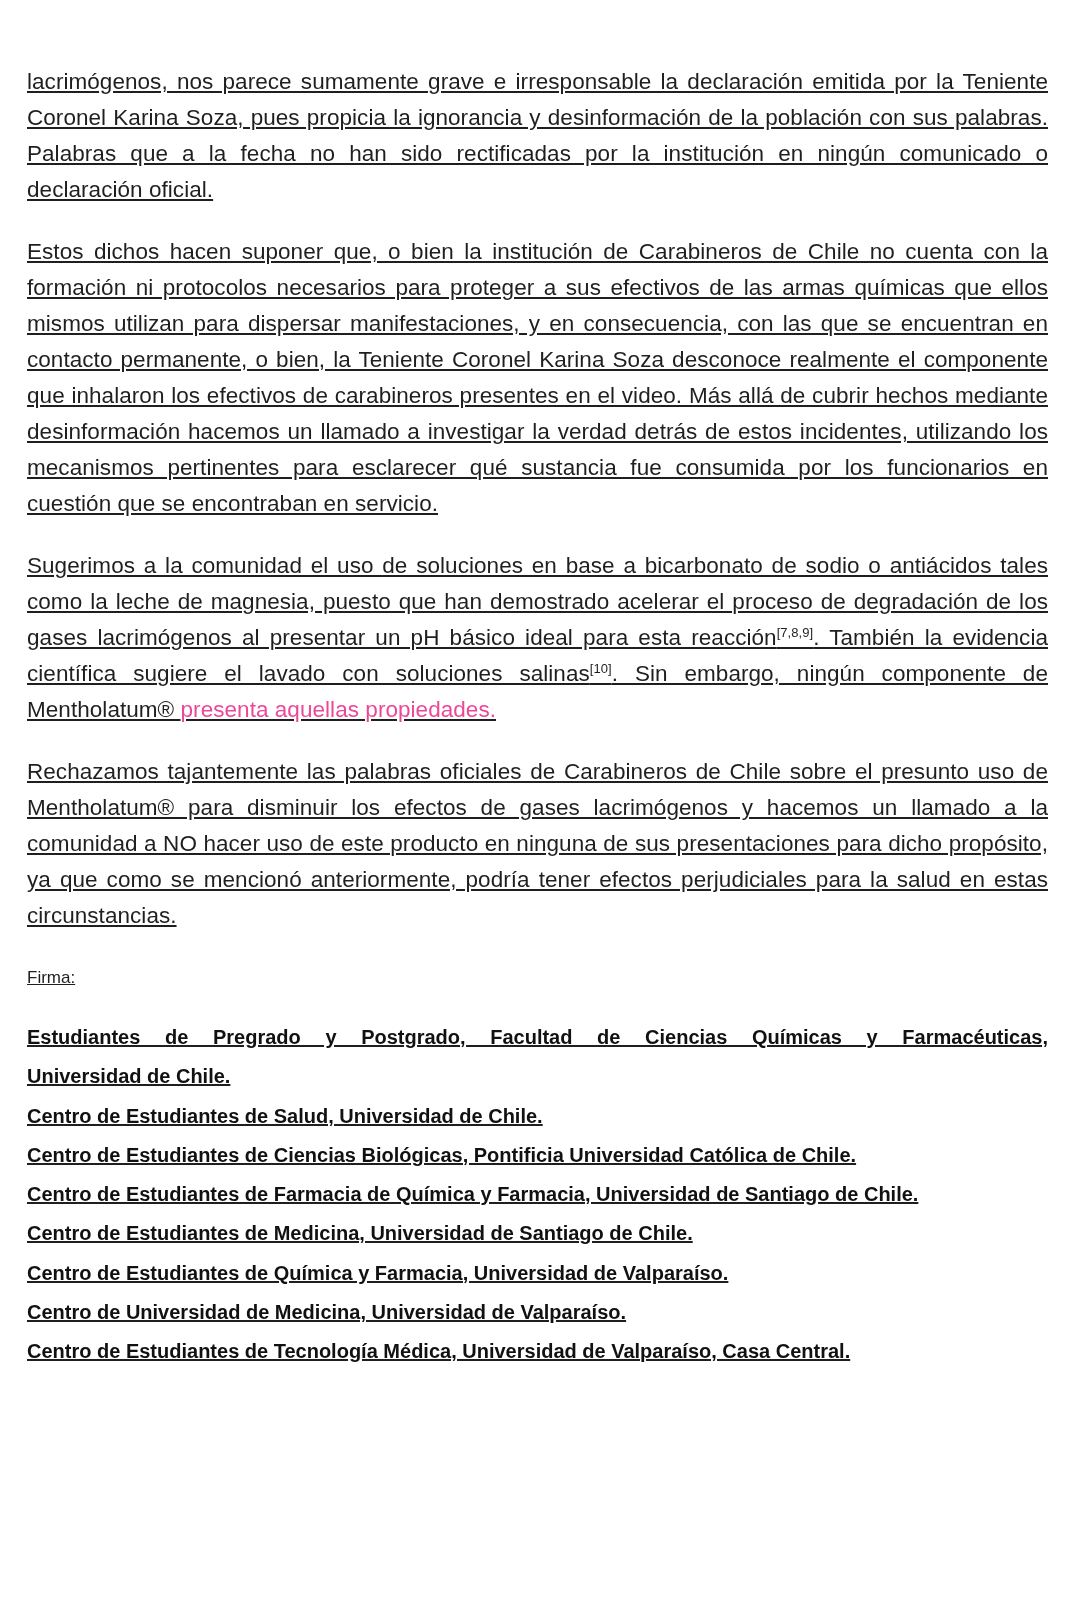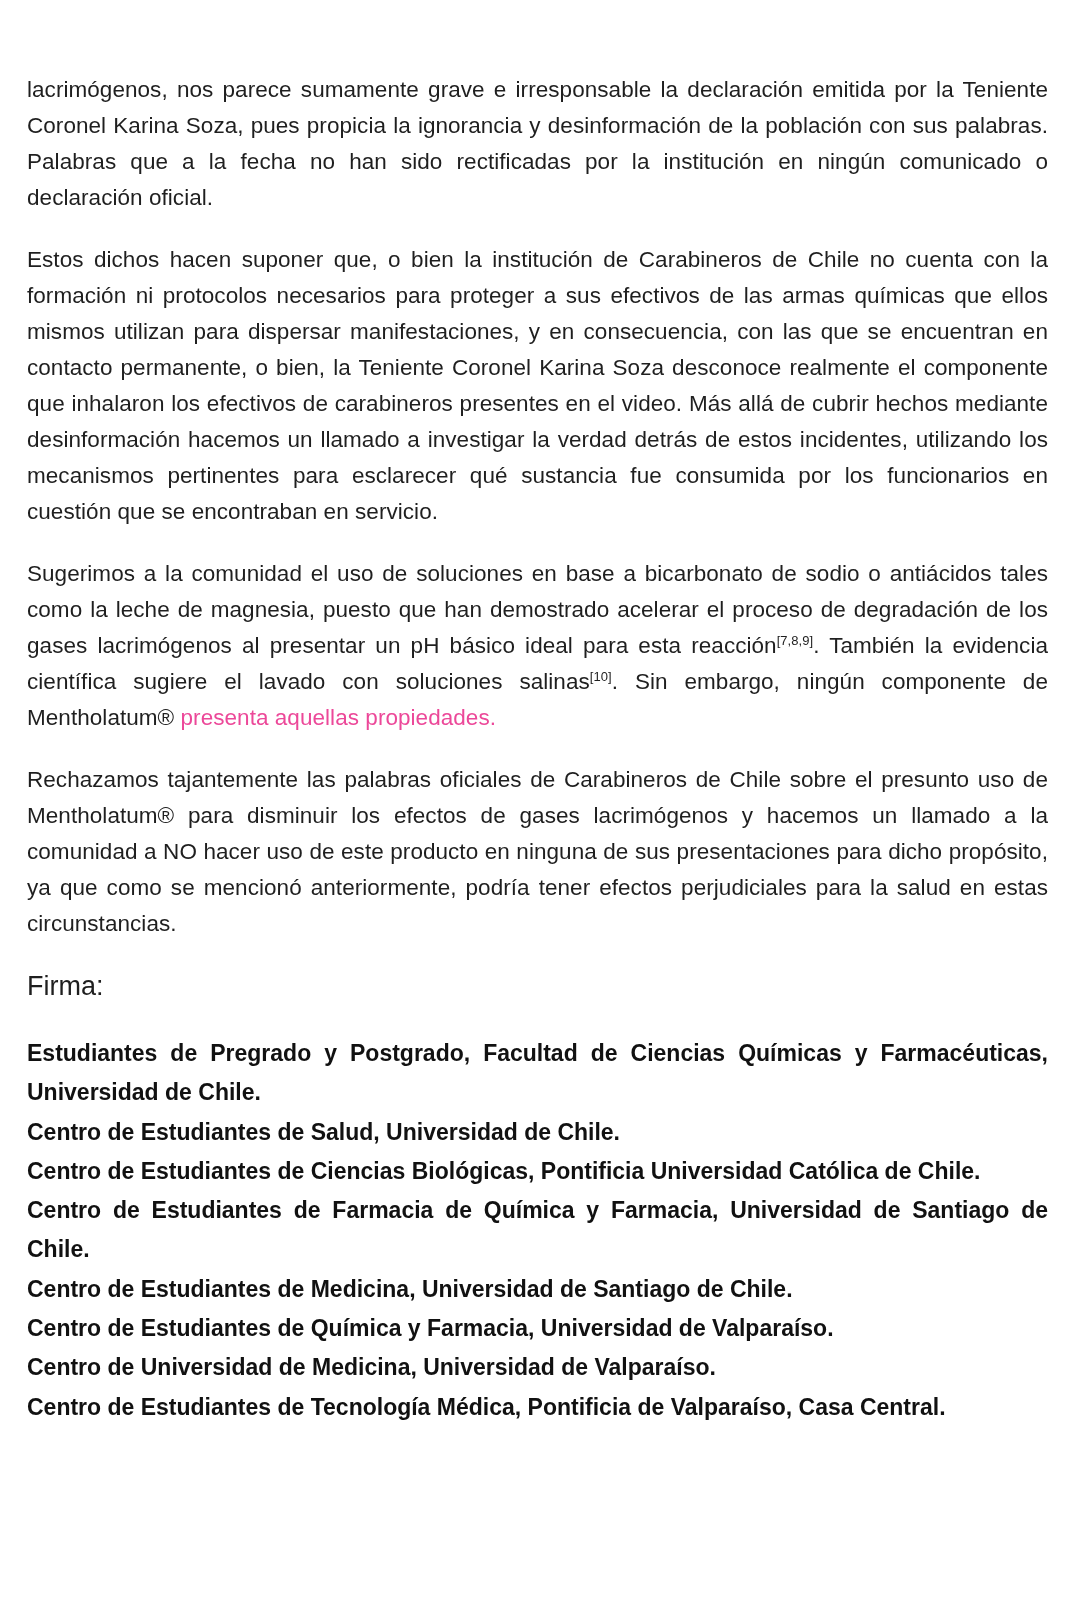--- a/index.html
+++ b/index.html
@@ -18,8 +18,9 @@
     .page {
       position: absolute;
       left: 27px;
-      top: 72px;
+      top: 64px;
       width: 1021px;
+      text-decoration: underline;
     }
     .para {
       font-size: 22.5px;

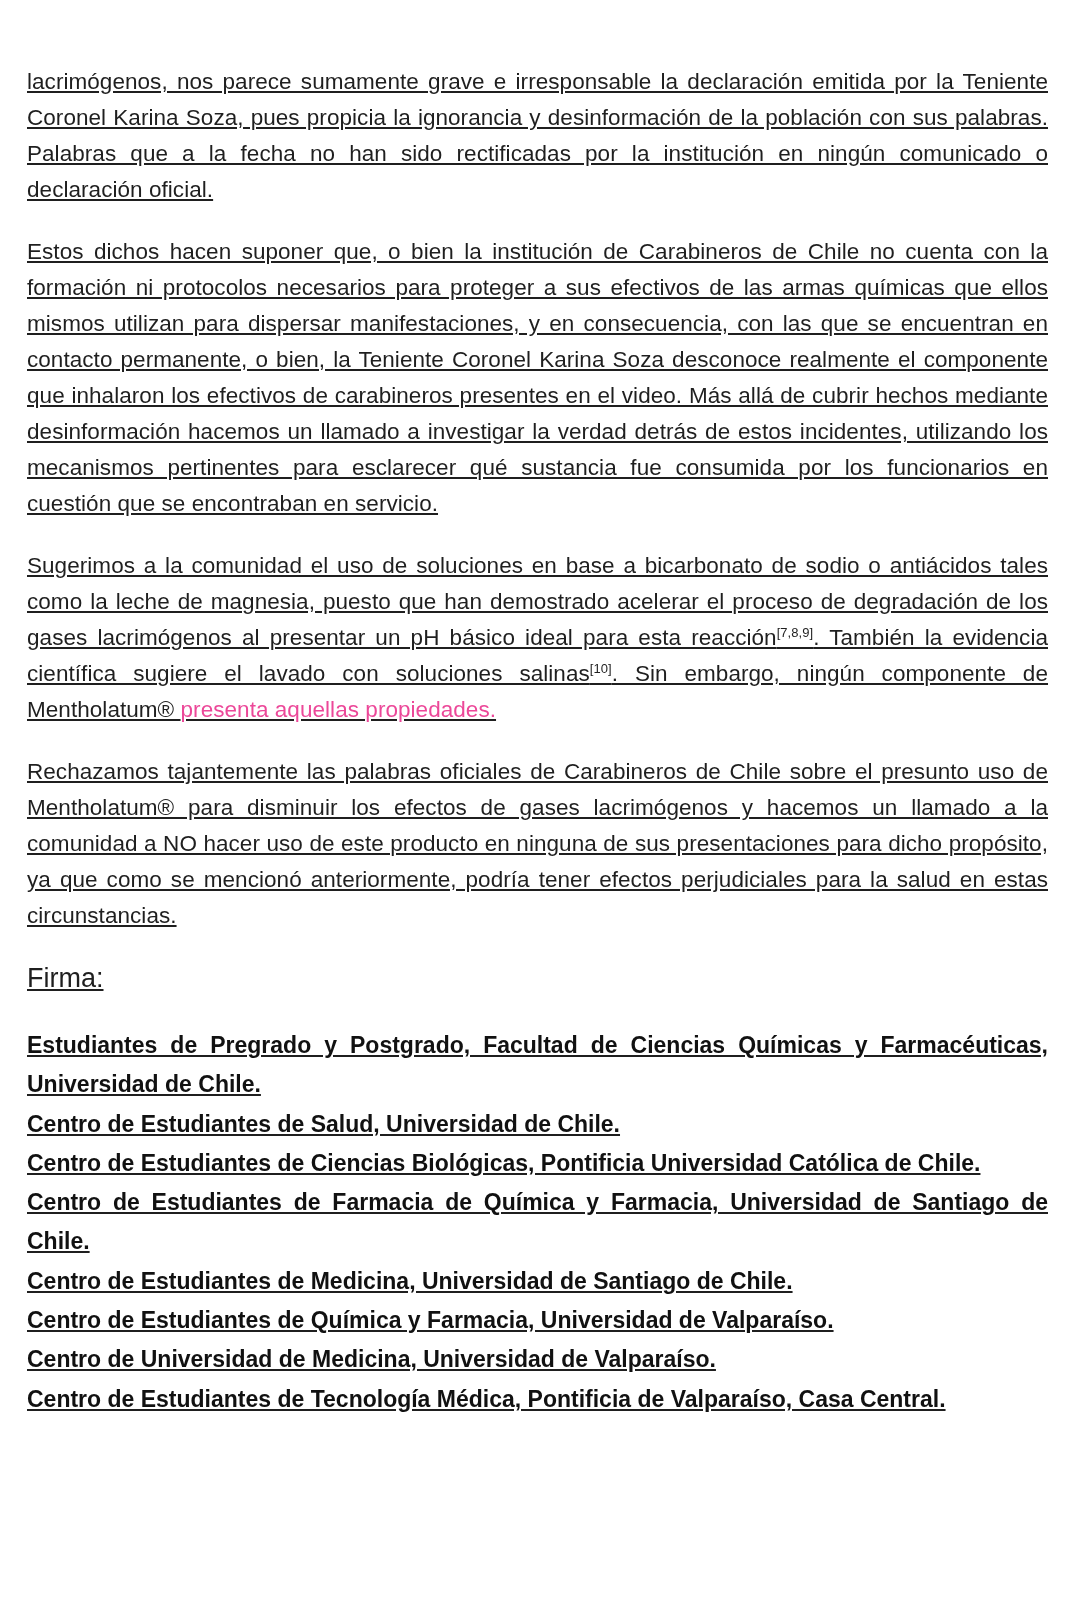--- a/index.html
+++ b/index.html
@@ -38,9 +38,9 @@
       color: #ec4899;
     }
     .firma {
-      font-size: 27px;
+      font-size: 17px;
       line-height: 36px;
-      margin: 0 0 30px 0;
+      margin: 0 0 22px 0;
     }
     .sig-list {
       margin: 0;

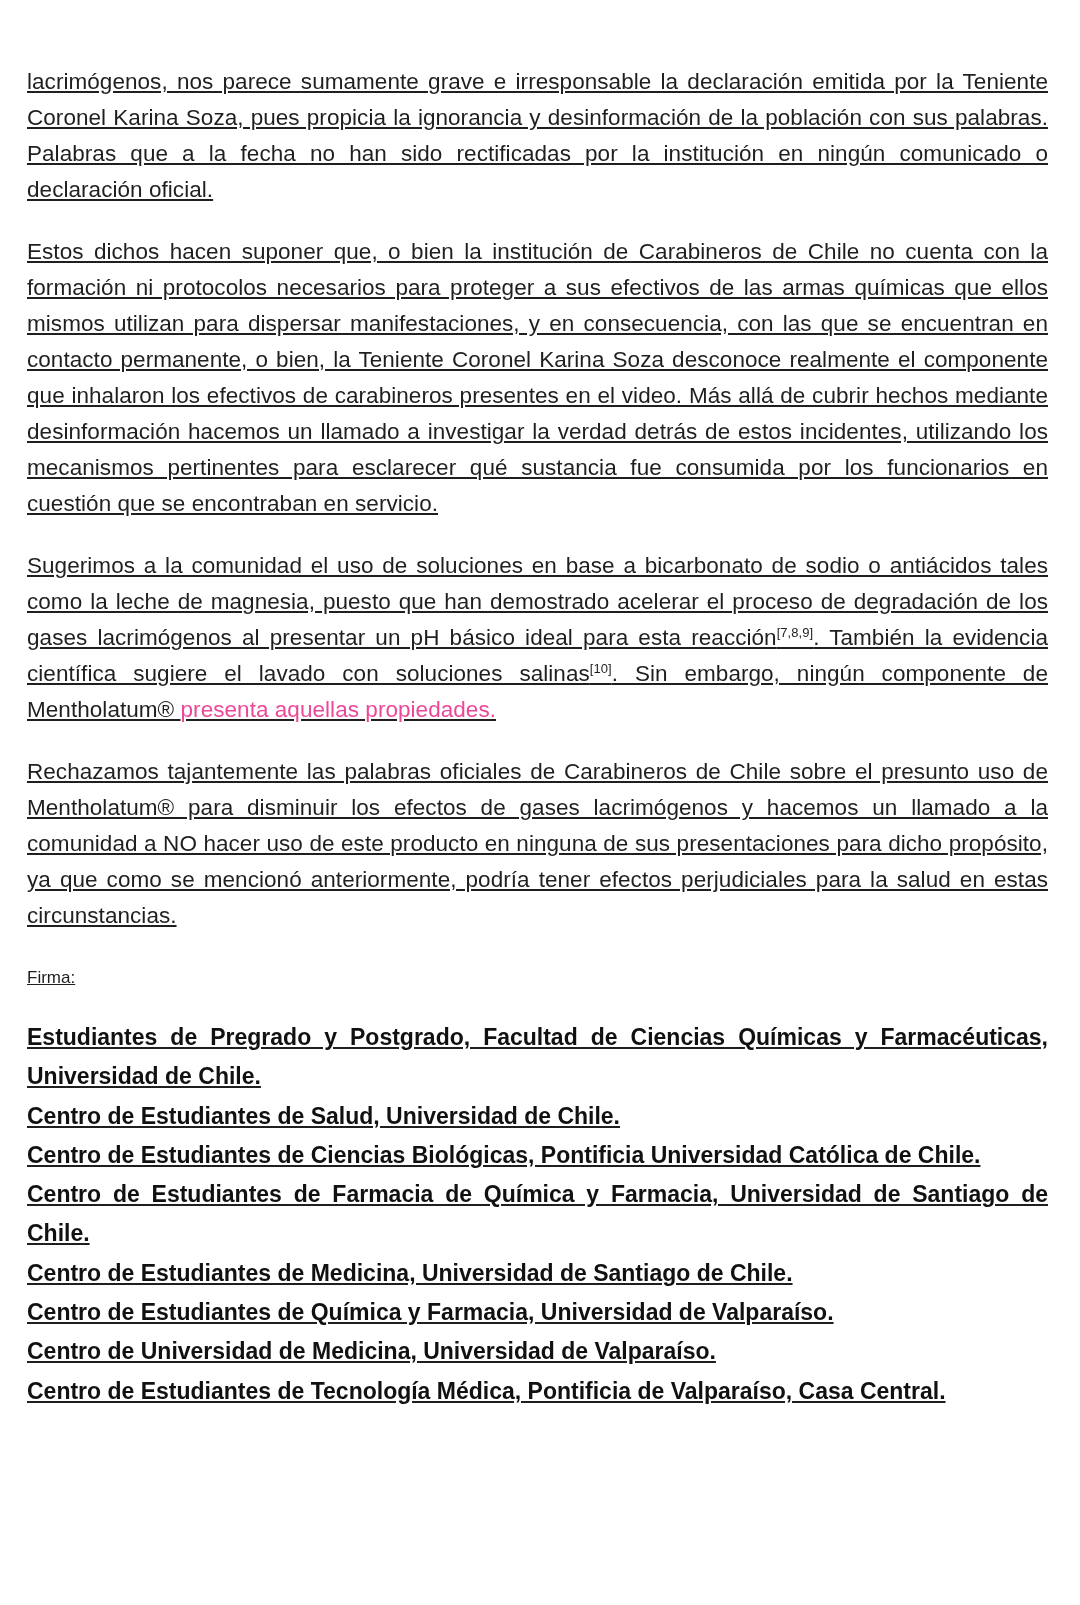--- a/index.html
+++ b/index.html
@@ -48,7 +48,7 @@
       list-style: none;
     }
     .sig-item {
-      font-size: 23px;
+      font-size: 20px;
       font-weight: bold;
       line-height: 39.3px;
       color: #111111;

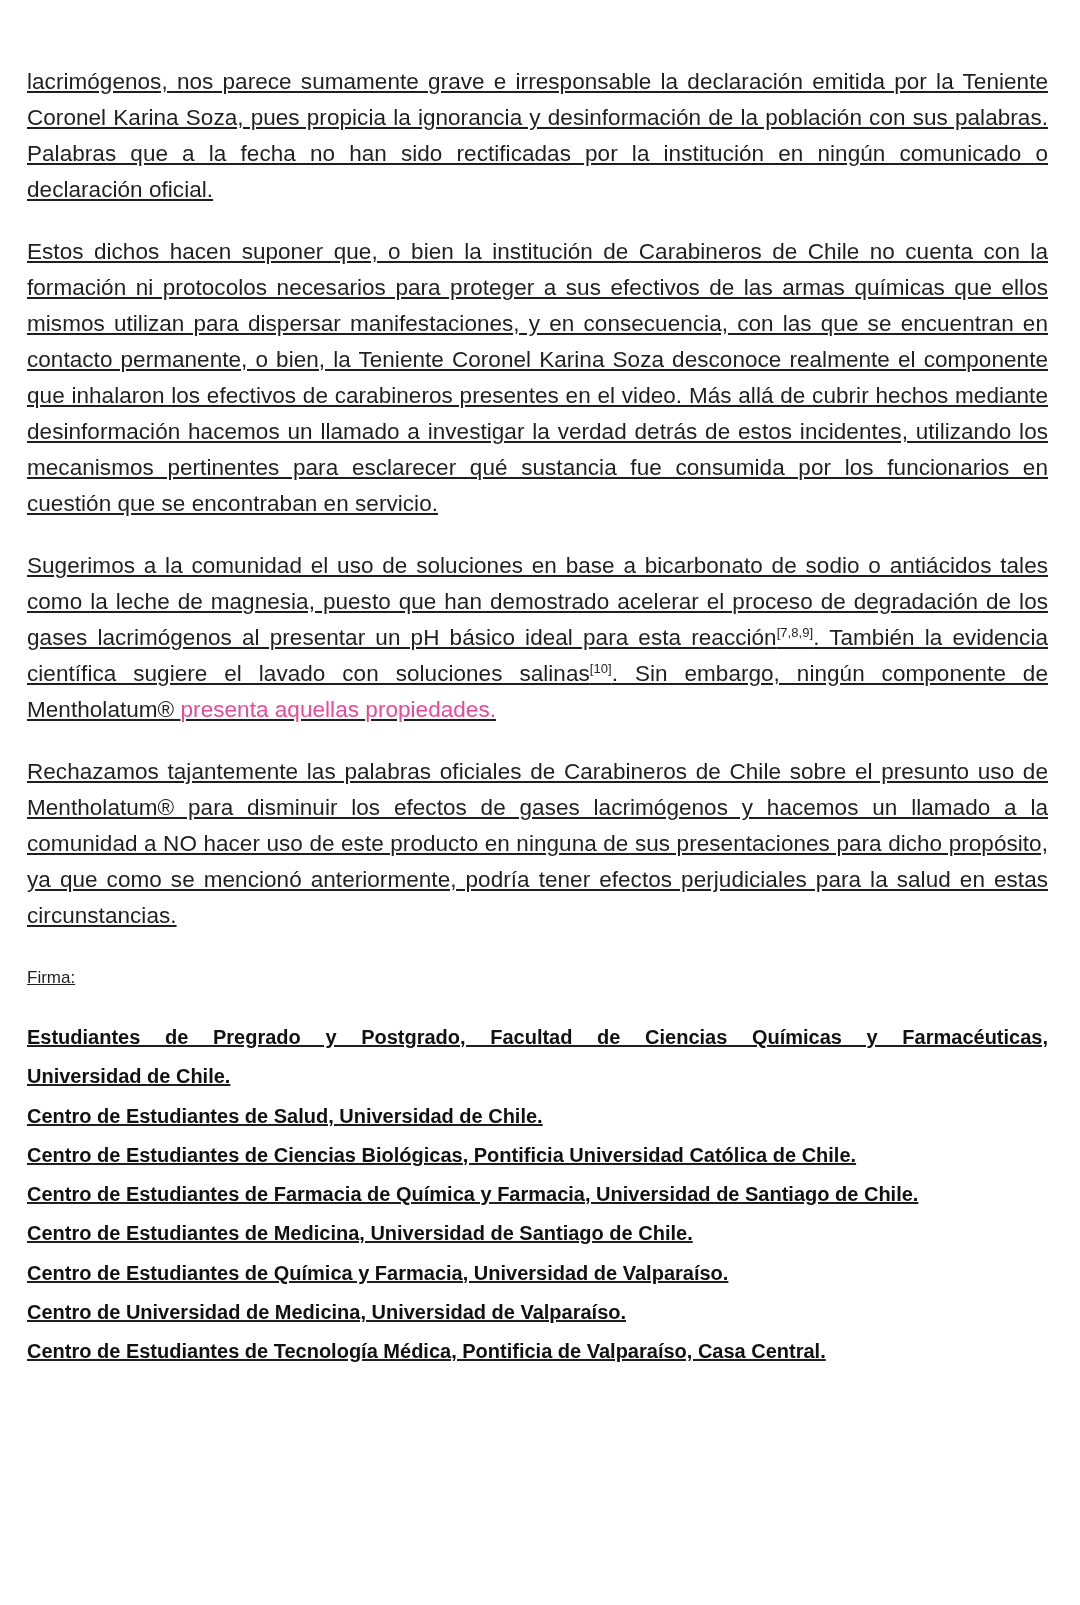--- a/index.html
+++ b/index.html
@@ -88,7 +88,7 @@
     <li class="sig-item">Centro de Estudiantes de Medicina, Universidad de Santiago de Chile.</li>
     <li class="sig-item">Centro de Estudiantes de Química y Farmacia, Universidad de Valparaíso.</li>
     <li class="sig-item">Centro de Universidad de Medicina, Universidad de Valparaíso.</li>
-    <li class="sig-item">Centro de Estudiantes de Tecnología Médica, Pontificia de Valparaíso, Casa Central.</li>
+    <li class="sig-item">Centro de Estudiantes de Tecnología Médica, Universidad de Valparaíso, Casa Central.</li>
   </ul>
 </div>
 

